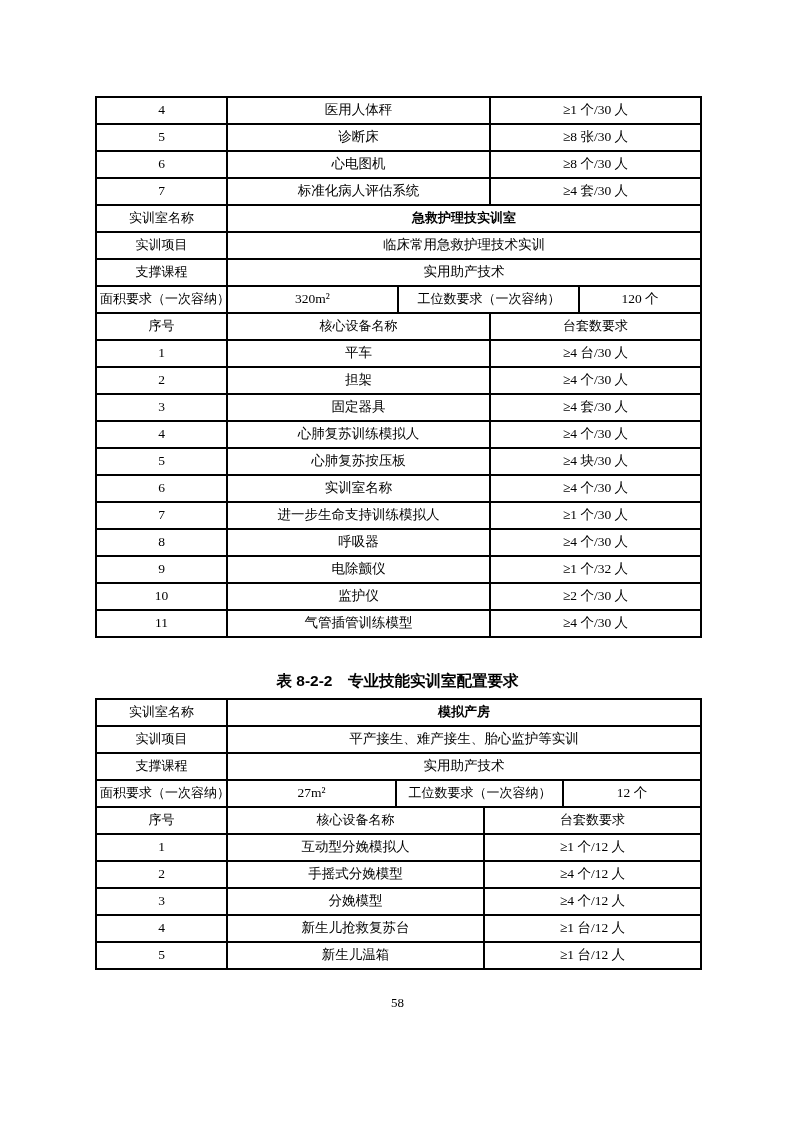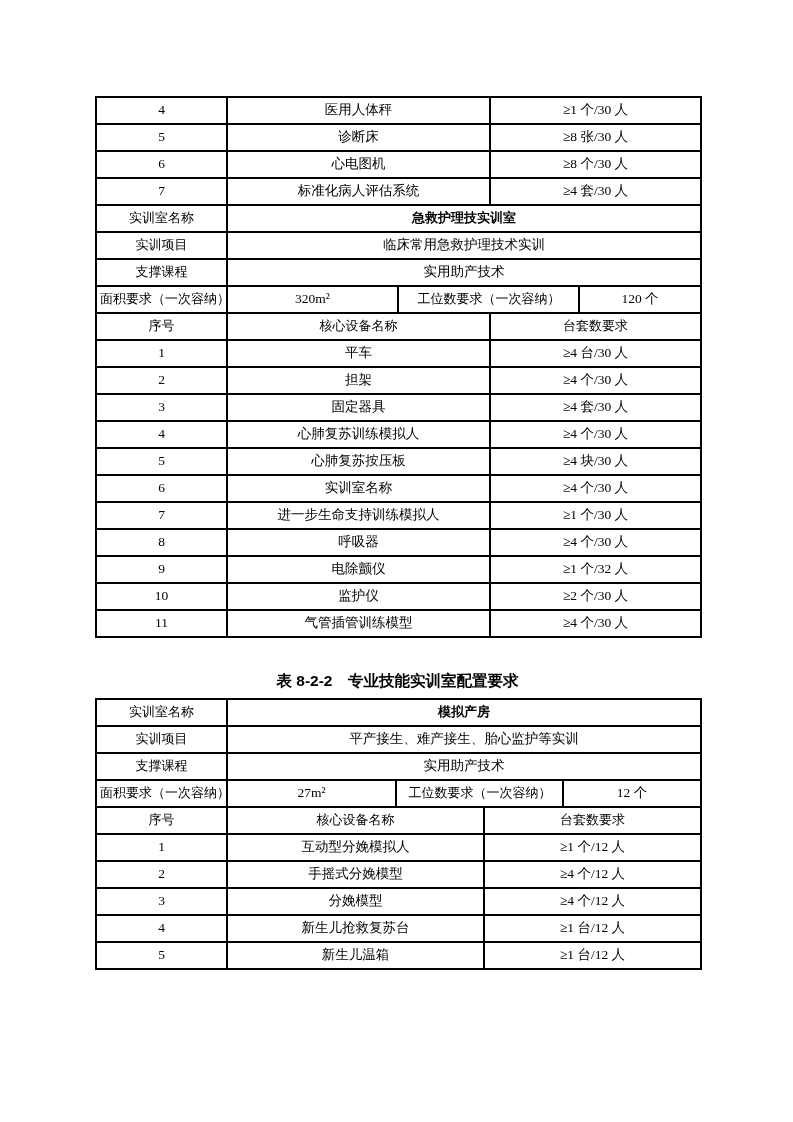--- a/index.html
+++ b/index.html
@@ -234,6 +234,7 @@
     </tbody>
   </table>
 
+  <div class="pageno">58</div>
 
 </div>
 

